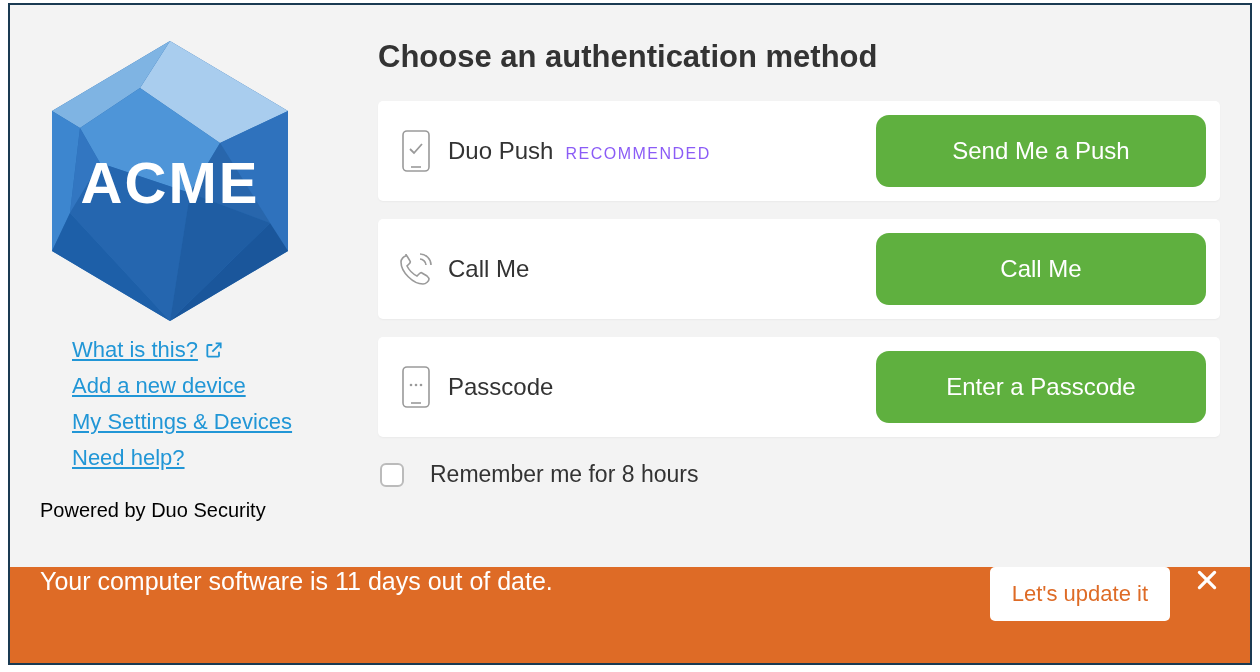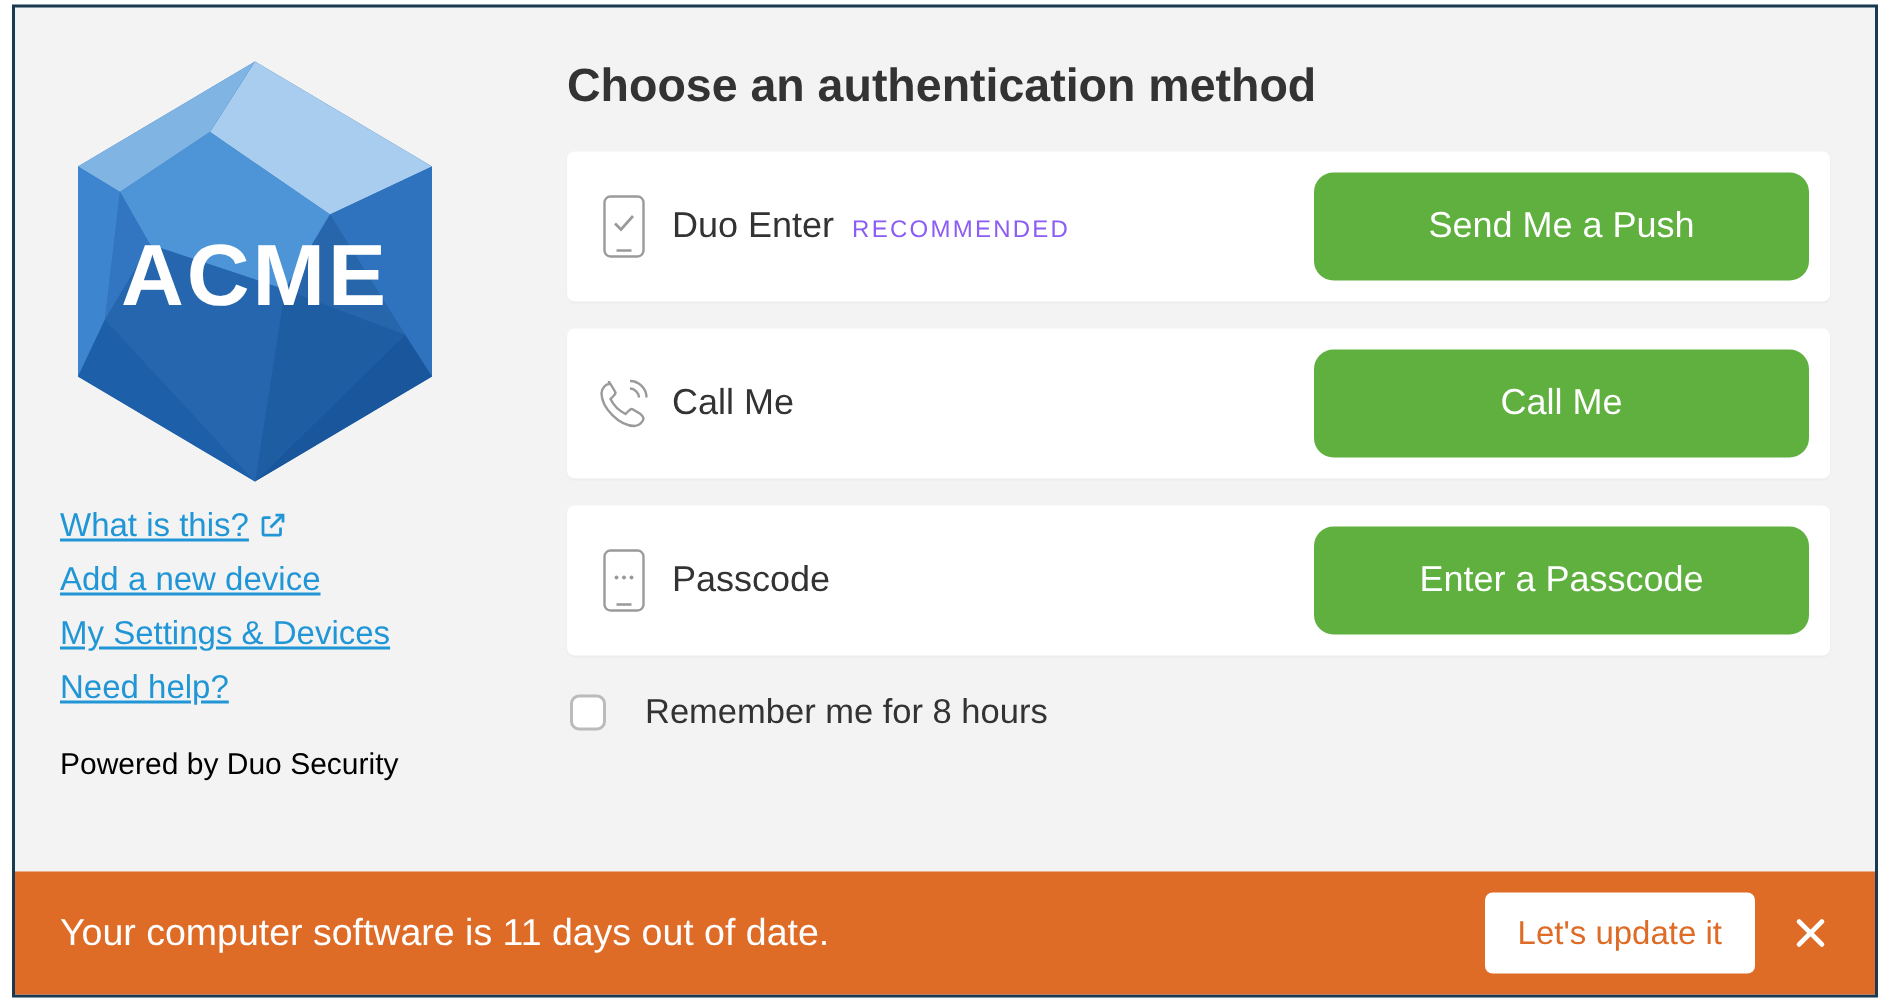--- a/index.html
+++ b/index.html
@@ -230,7 +230,7 @@
           </svg>
         </div>
         <div class="method-label">
-          <span>Duo Enter</span>
+          <span>Duo Push</span>
           <span class="badge">RECOMMENDED</span>
         </div>
         <button class="action-btn">Send Me a Push</button>

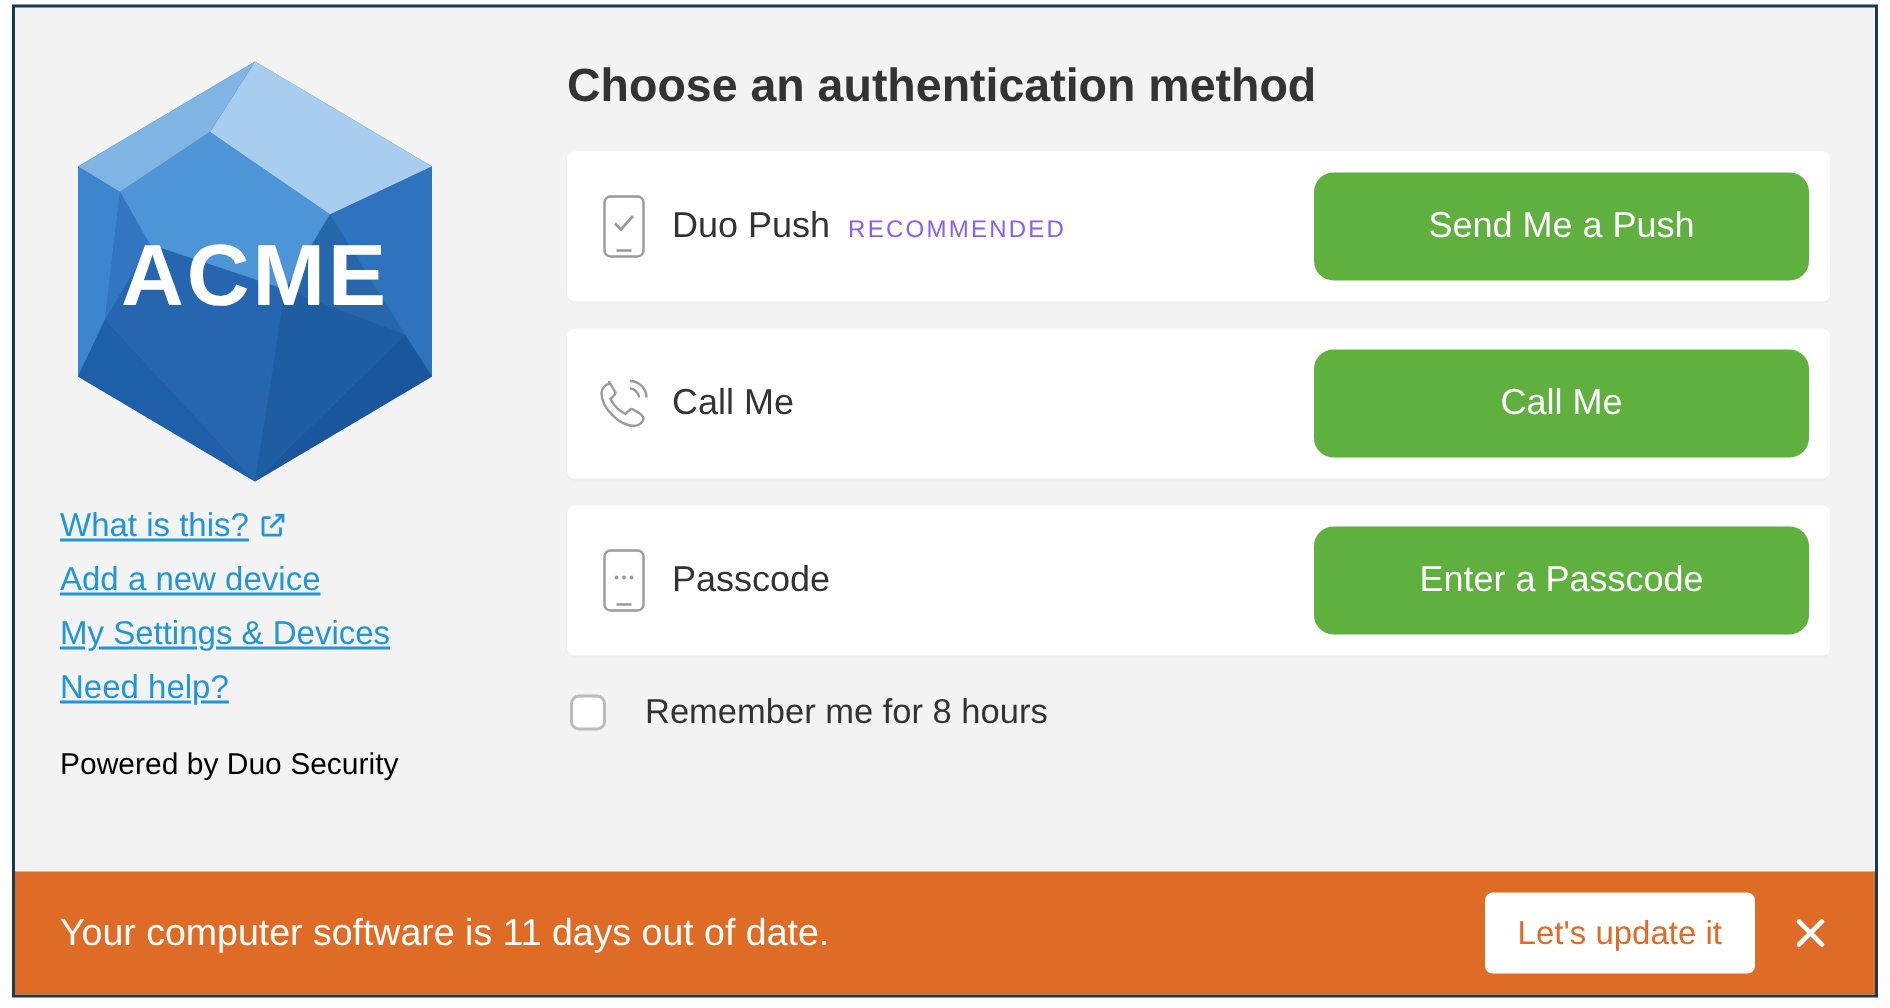--- a/index.html
+++ b/index.html
@@ -60,6 +60,7 @@
       align-items: center;
       gap: 6px;
       width: fit-content;
+      margin-left: 32px;
     }
     .ext-icon {
       display: inline-flex;

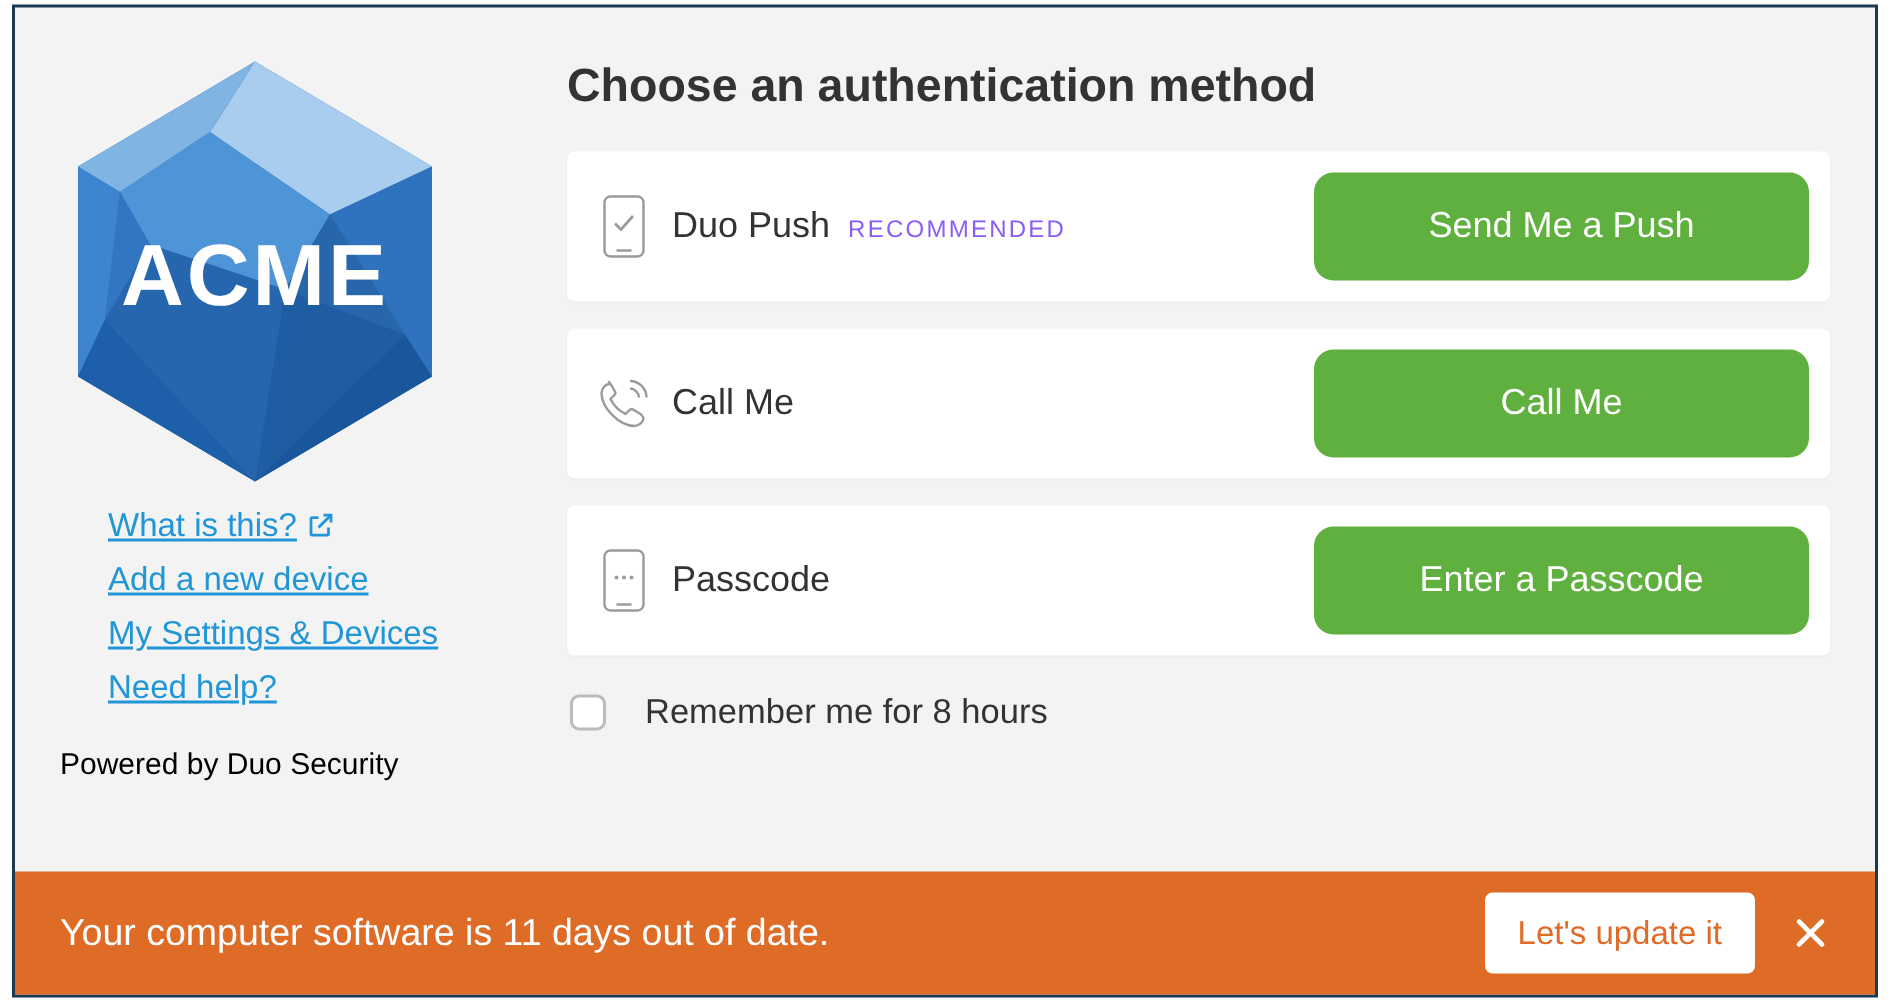--- a/index.html
+++ b/index.html
@@ -144,10 +144,10 @@
       color: #333;
     }
     .banner {
-      height: 82px;
+      height: 96px;
       background: #de6b26;
       display: flex;
-      align-items: center;
+      align-items: flex-start;
       padding: 0 30px 0 30px;
     }
     .banner-text {

